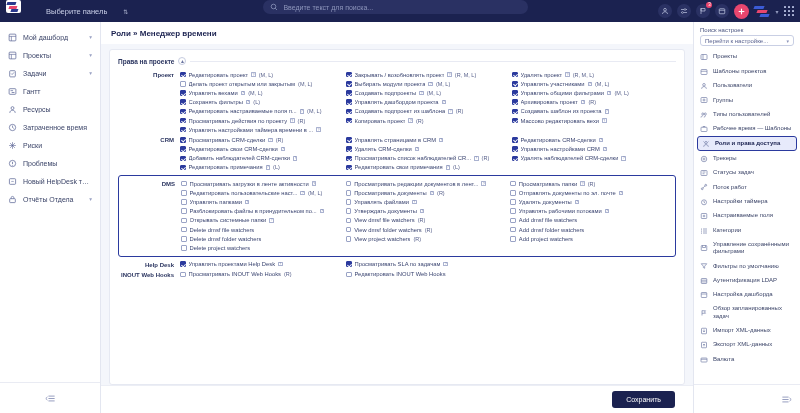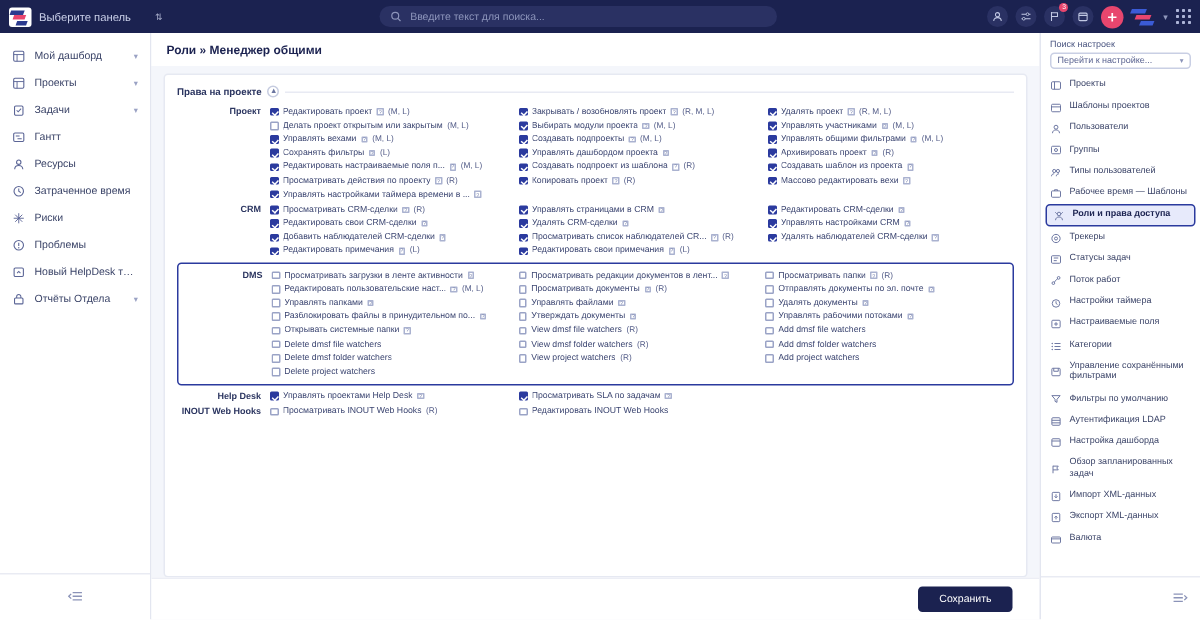--- a/index.html
+++ b/index.html
@@ -13,8 +13,8 @@
 
   
   .topbar {
-    height: 22px; background: #1b2250; display: flex; align-items: center;
-    flex: 0 0 22px; padding: 0 6px; gap: 0;
+    height: 22px; background: #1b2250; display: flex; 
+    flex: 0 0 22px; padding: 0 6px; gap: 20px;
   }
   .logo-mark {
     width: 15px; height: 13px; position: relative; flex: 0 0 15px;

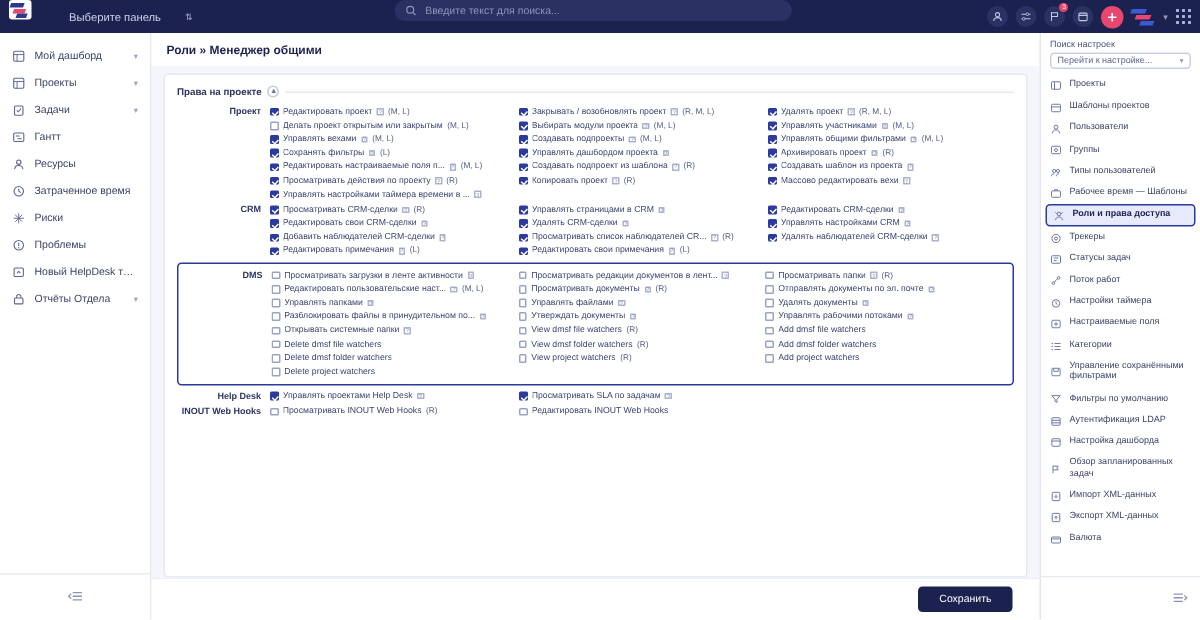--- a/index.html
+++ b/index.html
@@ -336,7 +336,7 @@
     </div>
 
     <div class="main">
-      <div class="crumb">Роли » Менеджер общими</div>
+      <div class="crumb">Роли » Менеджер времени</div>
       <div class="content">
         <div class="card">
 

